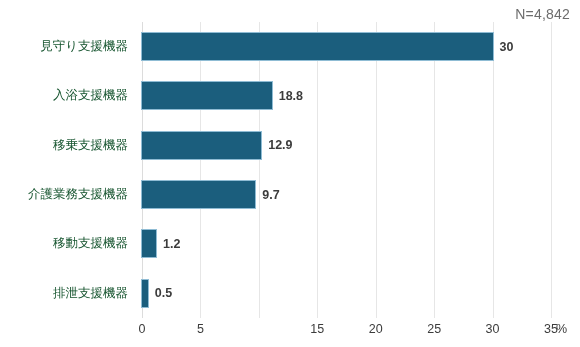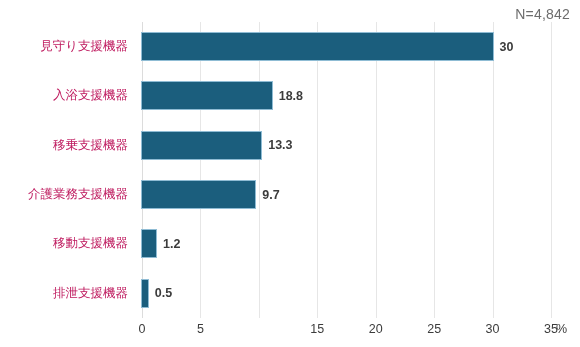--- a/index.html
+++ b/index.html
@@ -108,7 +108,7 @@
     padding-right: 8px;
     box-sizing: border-box;
     font-size: 12.5px;
-    color: #be185d;
+    color: #14532d;
     white-space: nowrap;
   }
 

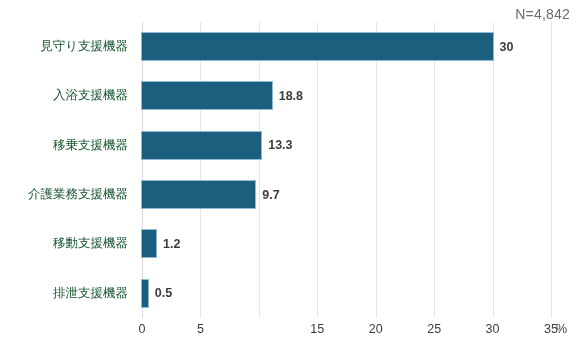--- a/index.html
+++ b/index.html
@@ -177,7 +177,7 @@
       </div>
       <div class="row">
         <div class="bar" style="width: 119.194px;">
-          <span class="bar-value">13.3</span>
+          <span class="bar-value">12.9</span>
         </div>
       </div>
       <div class="row">

